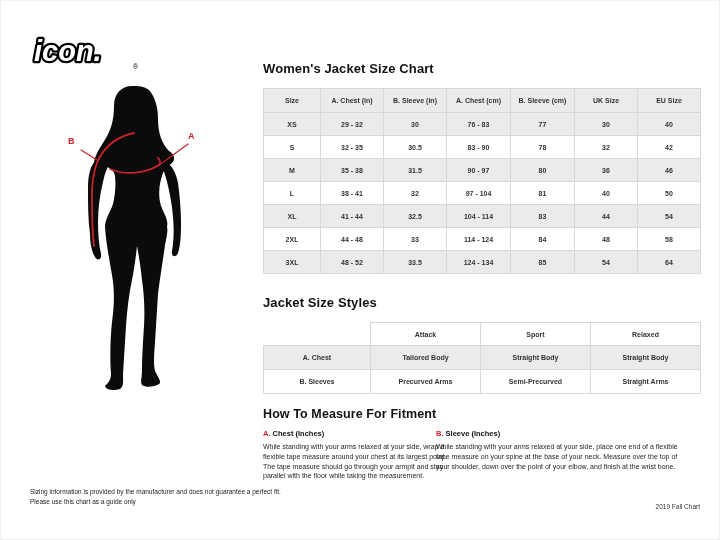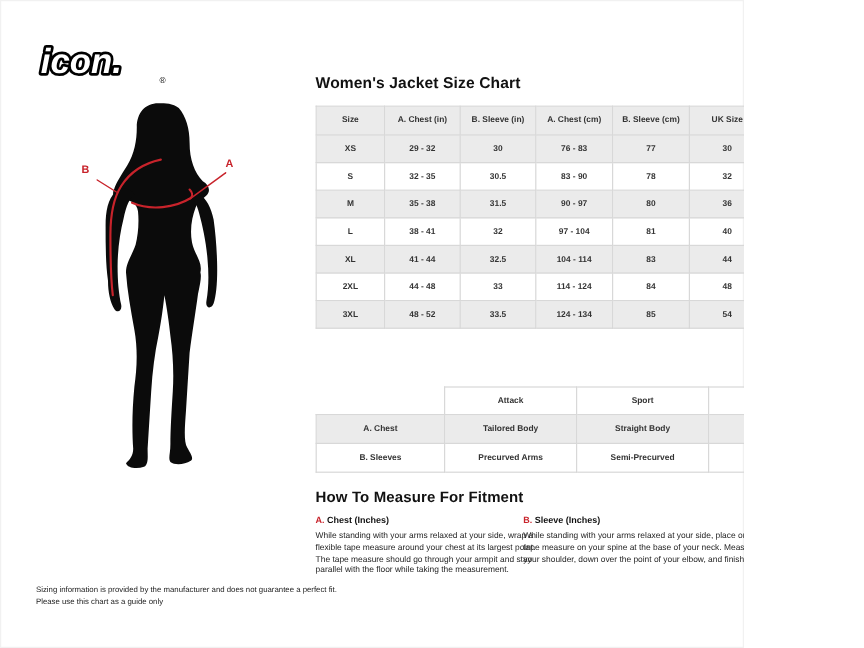--- a/index.html
+++ b/index.html
@@ -6,7 +6,7 @@
   html,body { background:#ffffff; }
   body { font-family:"Liberation Sans", sans-serif; }
   #canvas {
-    position:relative; width:620px; height:540px; background:#ffffff;
+    position:relative; width:720px; height:540px; background:#ffffff;
     overflow:hidden; box-shadow: inset 0 0 0 1px #f1f1f1;
   }
   .abs { position:absolute; }

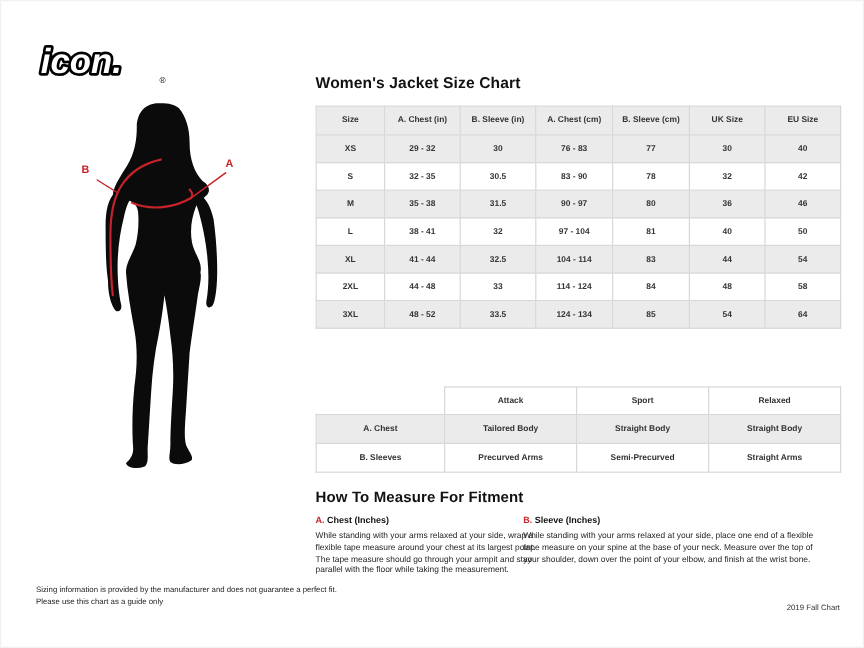--- a/index.html
+++ b/index.html
@@ -176,6 +176,7 @@
     </tbody>
   </table>
 
+  <div class="abs section-title" style="left:263px; top:295px;">Jacket Size Styles</div>
 
   <table id="style-table" class="abs" style="left:263px; top:322px;">
     <colgroup>

